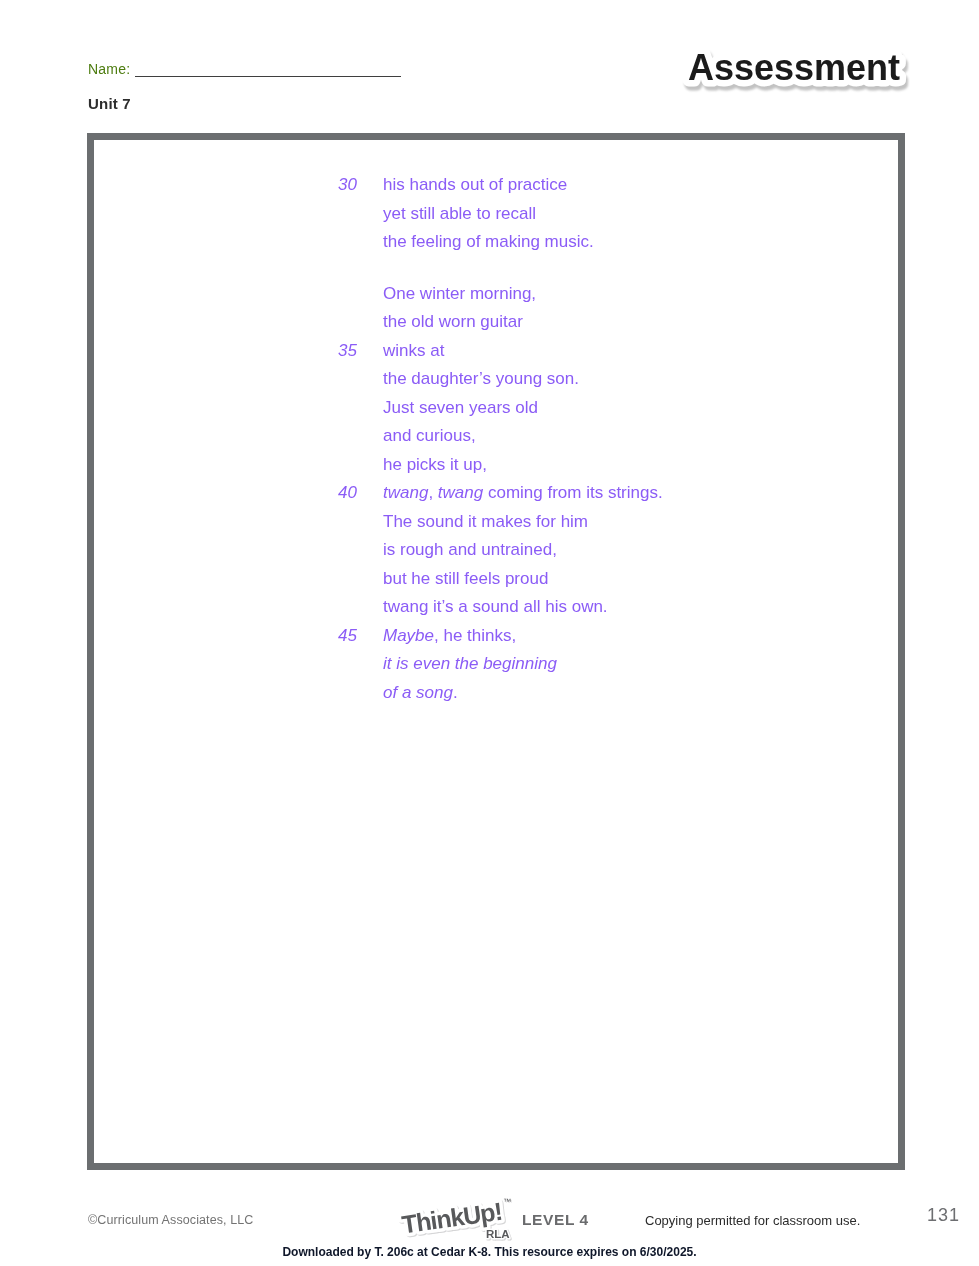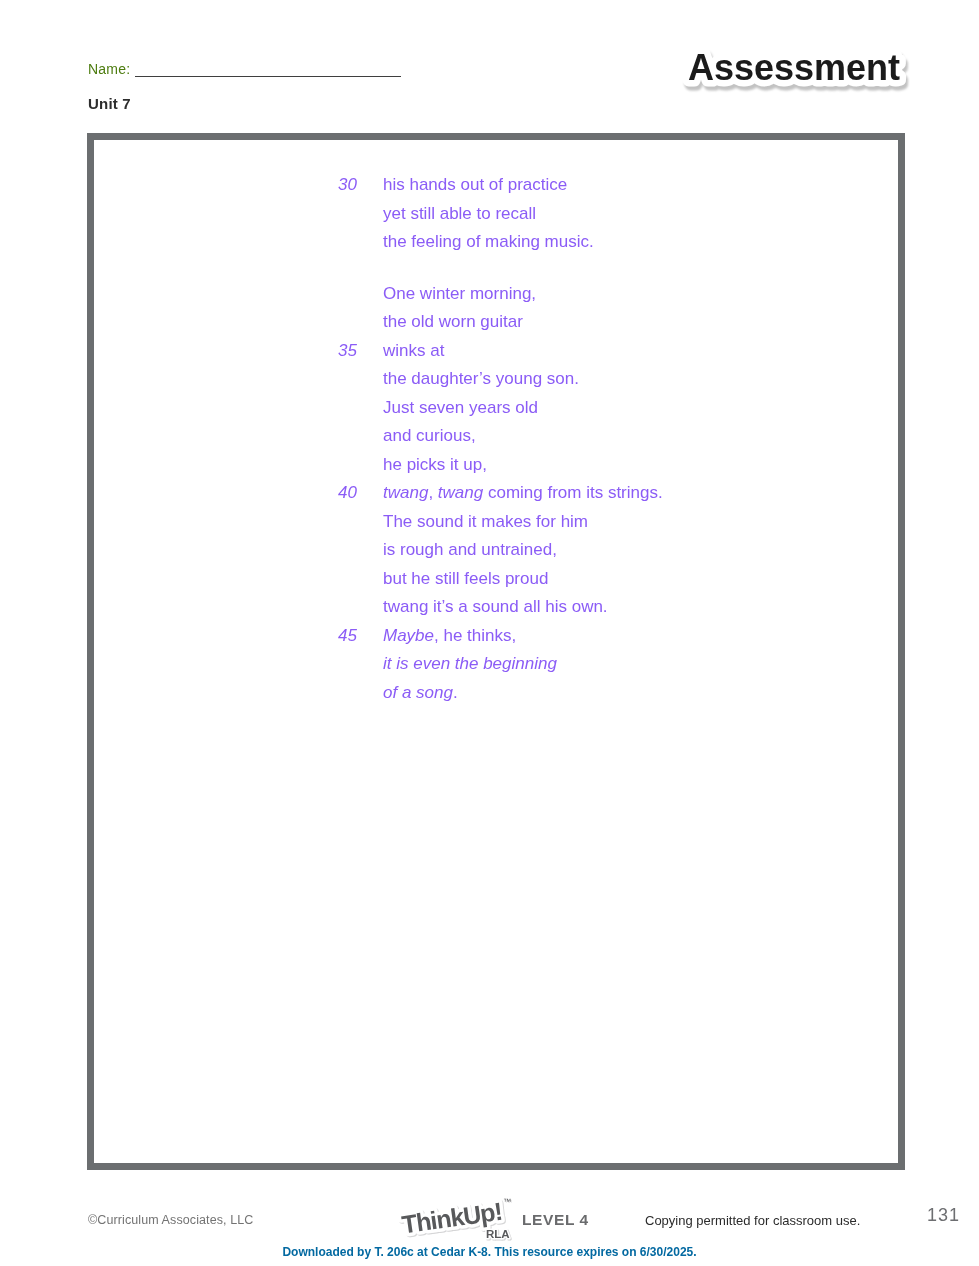--- a/index.html
+++ b/index.html
@@ -129,7 +129,7 @@
     text-align: center;
     font-size: 12px;
     font-weight: bold;
-    color: #0369a1;
+    color: #0f172a;
   }
 </style>
 </head>

